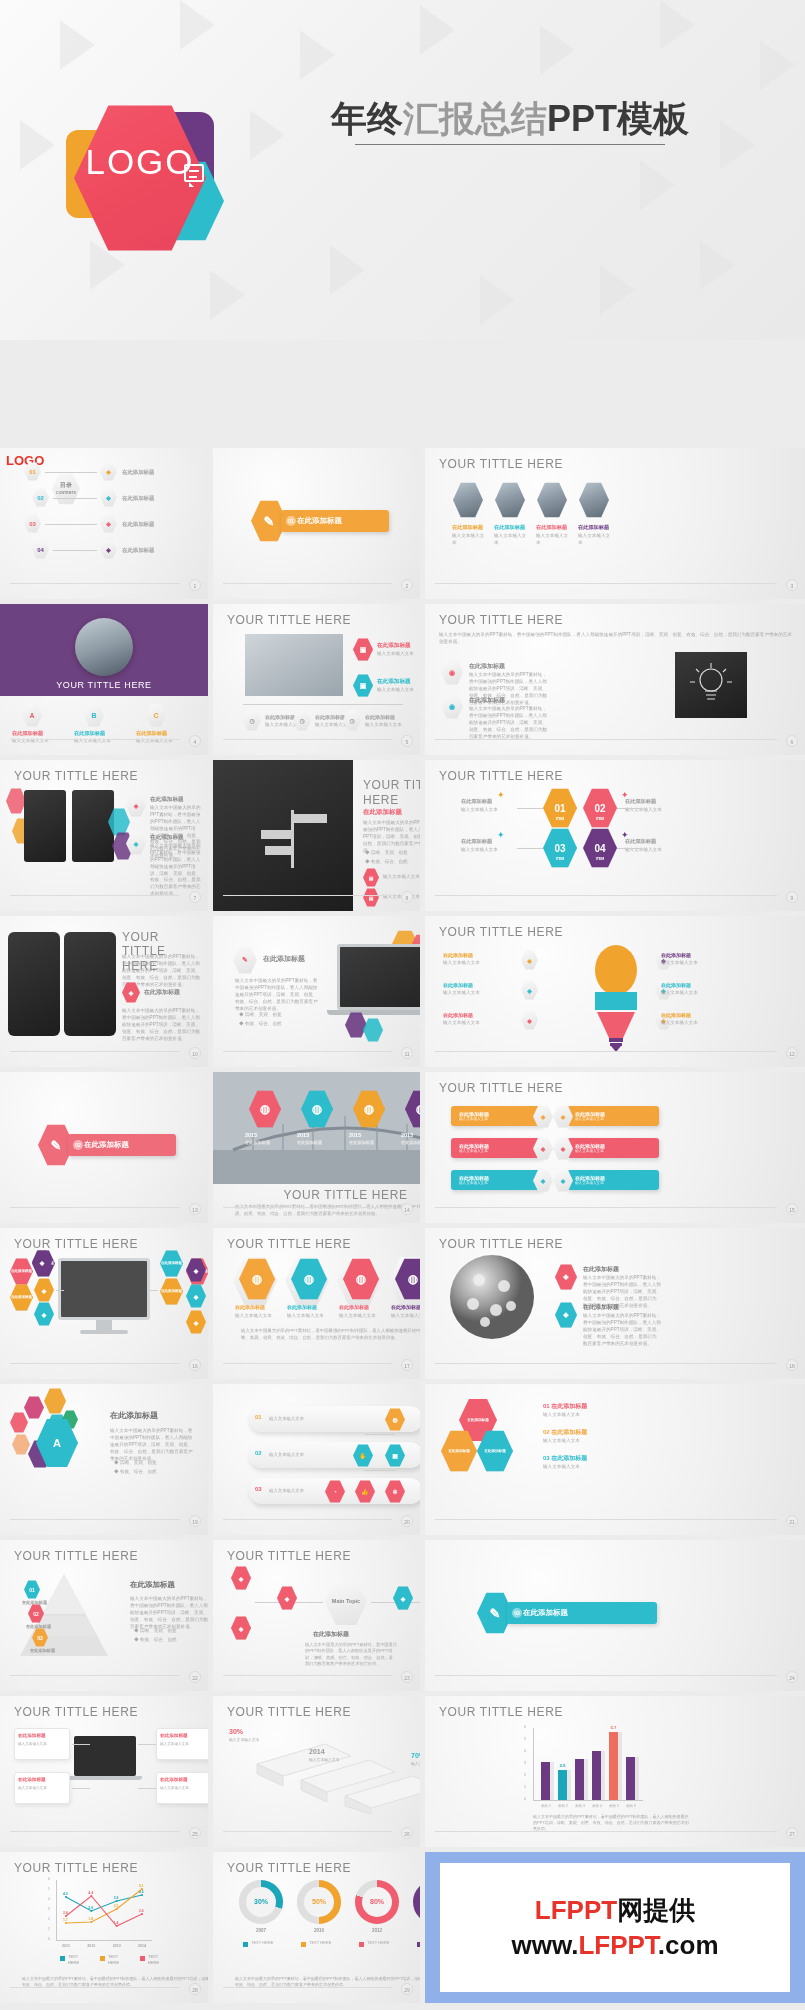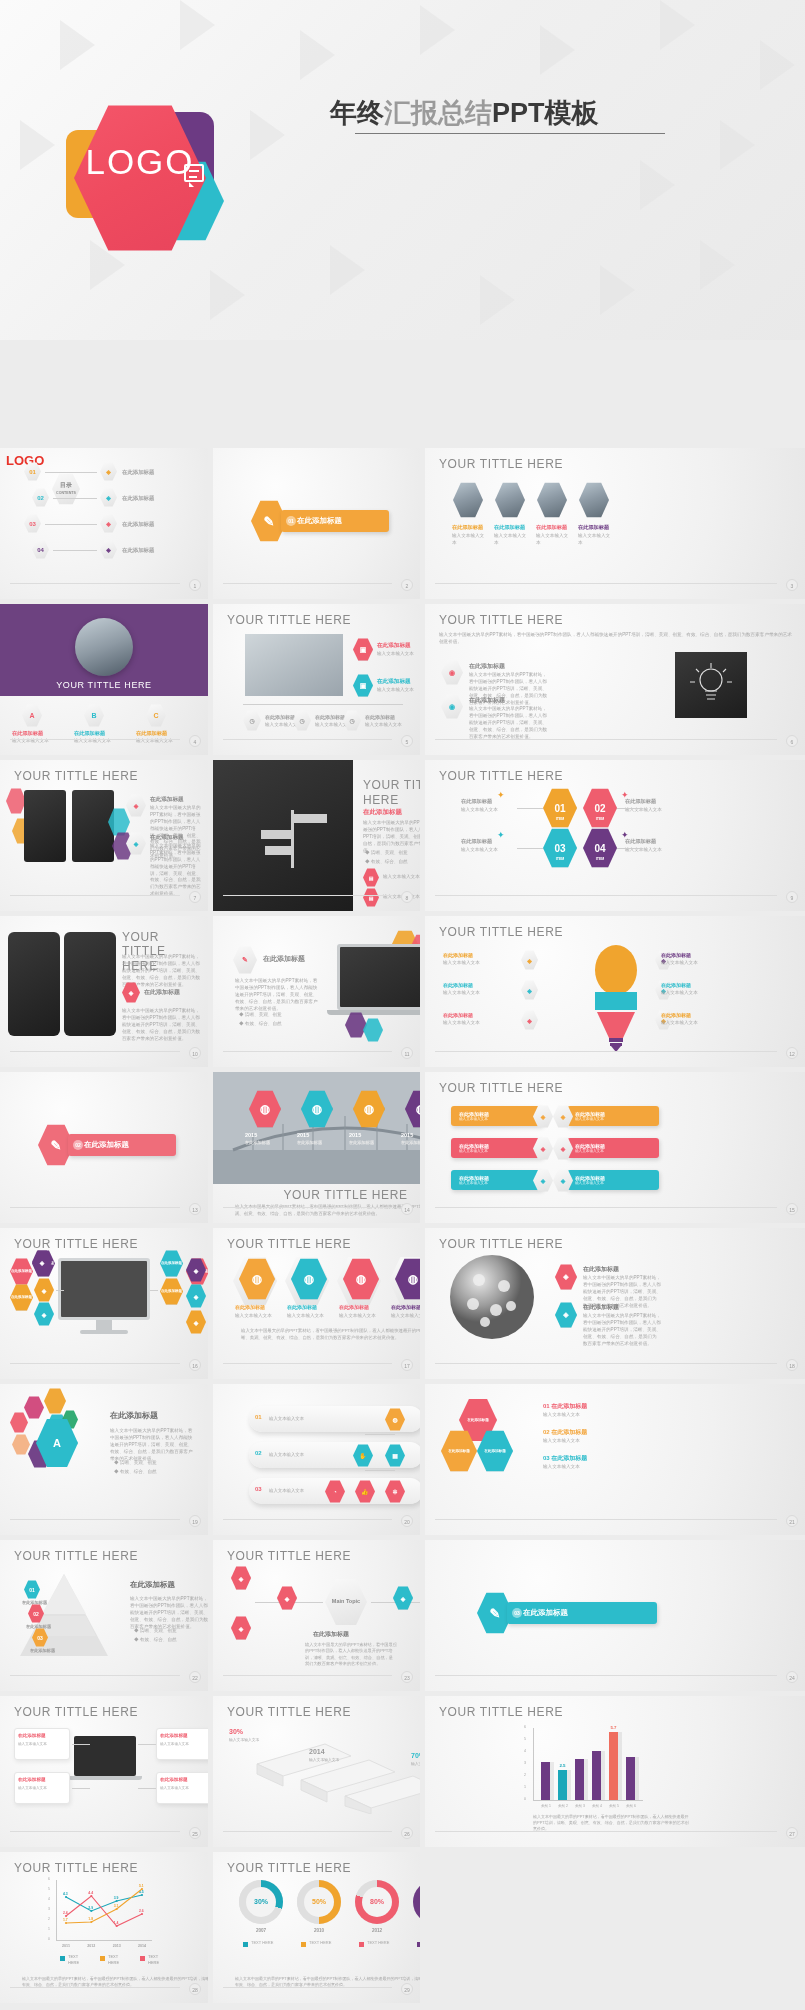--- a/index.html
+++ b/index.html
@@ -62,7 +62,7 @@
     font-size:68px; color:#1ba7b9; font-weight:bold; letter-spacing:-1px;
     line-height:.95; text-align:center;
   }
-  .hero-sub { font-size:27px; letter-spacing:0px; line-height:1.2; margin-top:2px;}
+  .hero-sub { font-size:36px; text-align:center; letter-spacing:0px; line-height:1.2; margin-top:2px;}
   .hero-sub .cn1 { color:#3a3a3a; font-weight:bold; }
   .hero-sub .cn2 { color:#9a9a9a; font-weight:bold; }
   .hero-sub .en  { color:#3a3a3a; font-weight:bold; }

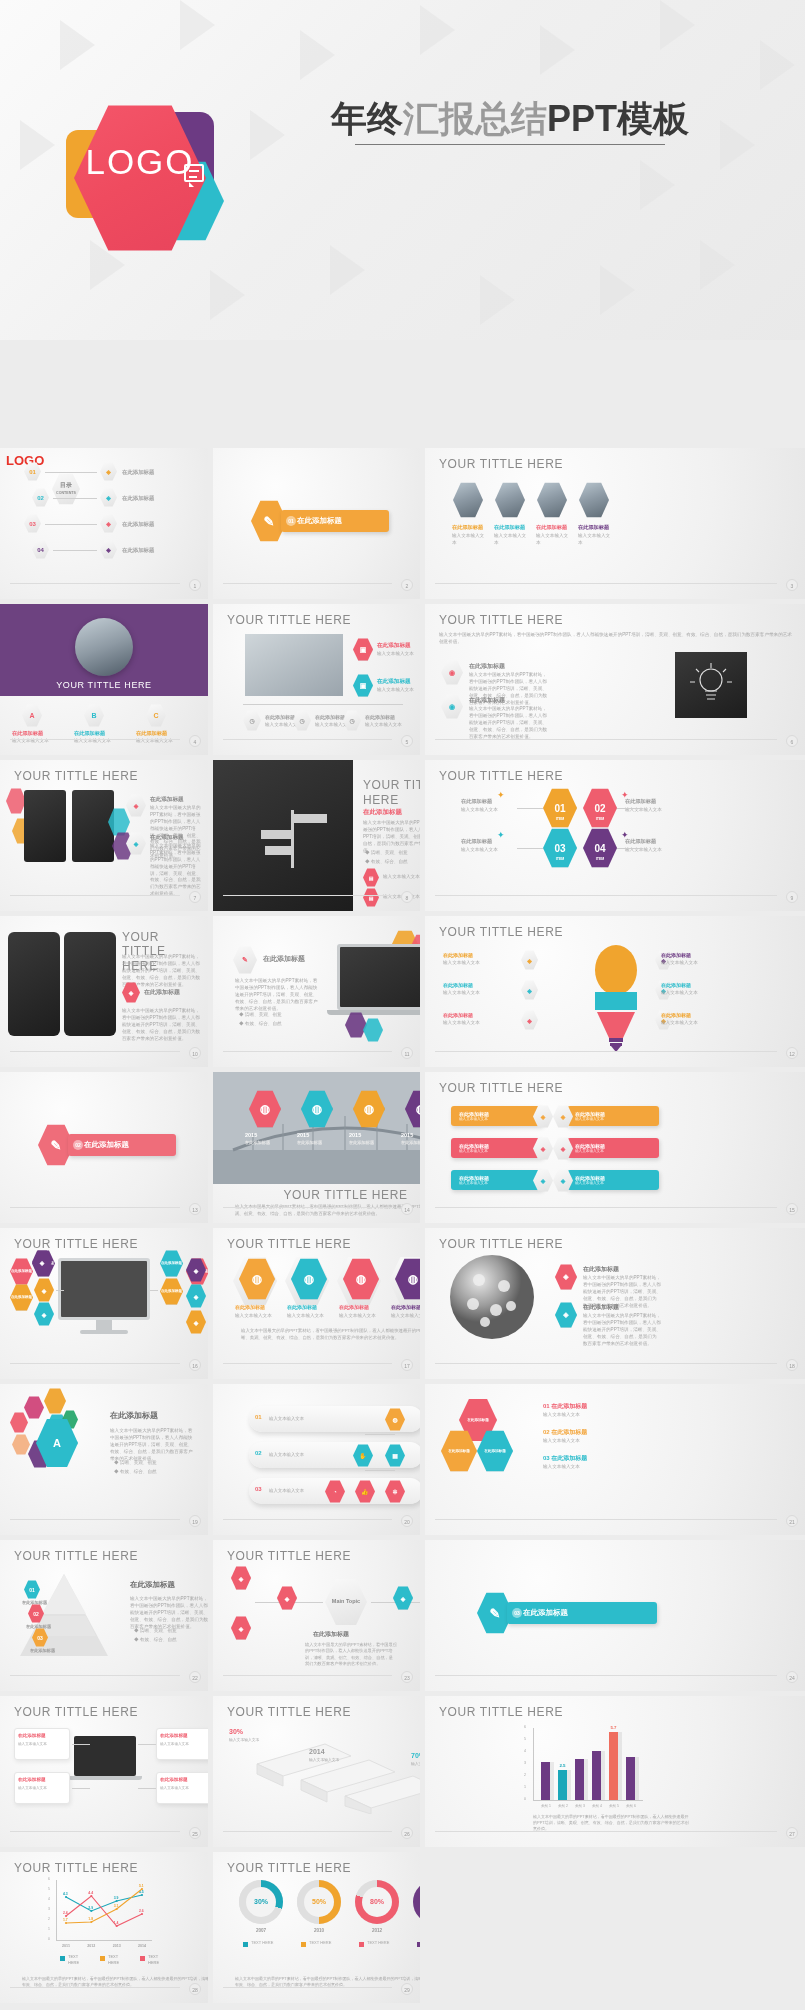--- a/index.html
+++ b/index.html
@@ -1011,6 +1011,12 @@
           <div class="rule"></div>
   <div class="pnum">29</div>
         </div>
+        <div class="cell c3 wm">
+      <div class="wm-inner">
+        <div class="wm-l1"><span class="red">LFPPT</span><span class="blk">网提供</span></div>
+        <div class="wm-l2"><span class="blk">www.</span><span class="red">LFPPT</span><span class="blk">.com</span></div>
+      </div>
+        </div>
       </div>
     </div>
 </div>

